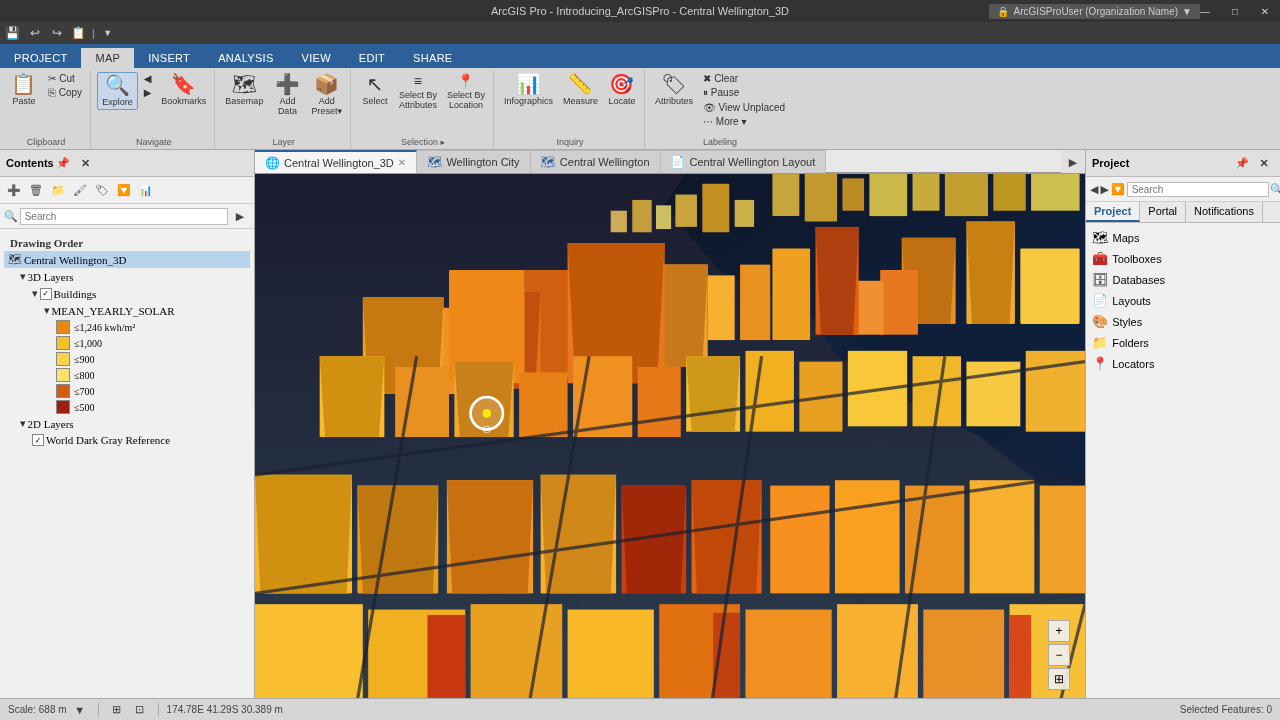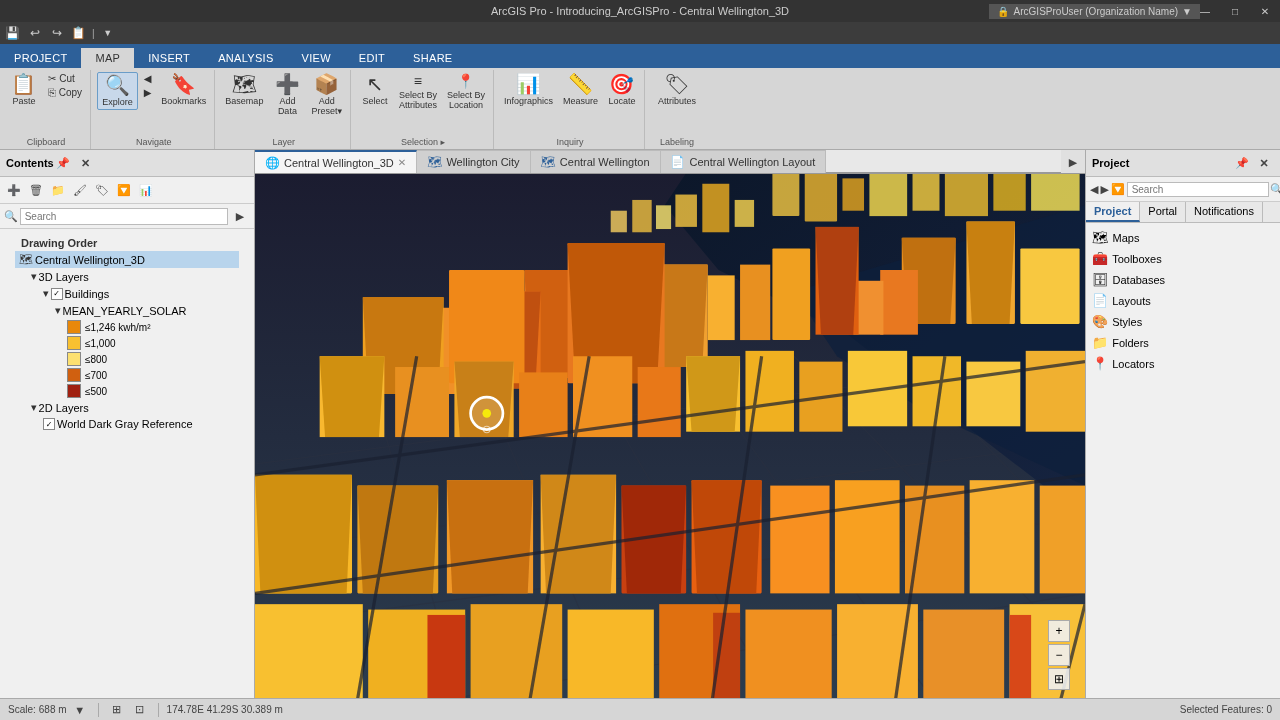--- a/index.html
+++ b/index.html
@@ -474,6 +474,12 @@
         <div class="ribbon-btn-icon">🏷</div>
         <span>Attributes</span>
       </div>
+      <div class="ribbon-small-group">
+        <div class="ribbon-small-btn">✖ Clear</div>
+        <div class="ribbon-small-btn">⏸ Pause</div>
+        <div class="ribbon-small-btn">👁 View Unplaced</div>
+        <div class="ribbon-small-btn">⋯ More ▾</div>
+      </div>
     </div>
     <div class="ribbon-group-label">Labeling</div>
   </div>

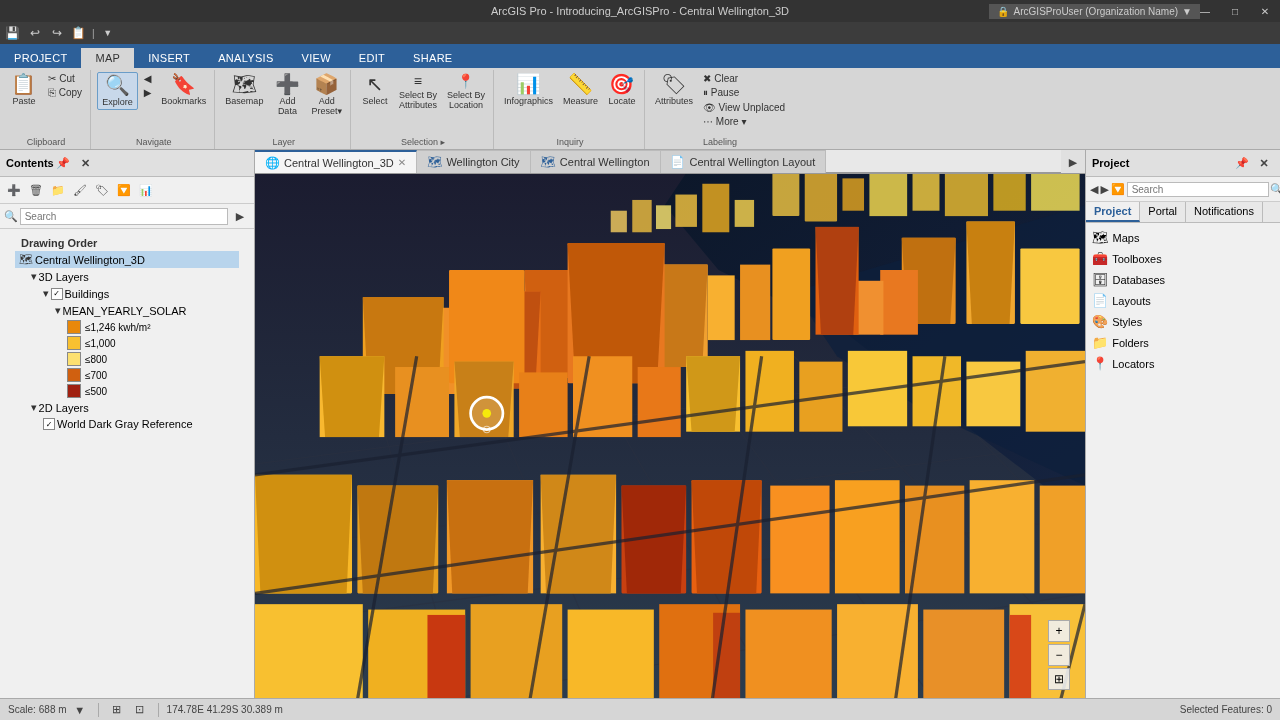--- a/index.html
+++ b/index.html
@@ -183,7 +183,7 @@
       font-size: 10px;
       outline: none;
     }
-    #contents-body { flex: 1; overflow-y: auto; padding: 4px 15px; }
+    #contents-body { flex: 1; overflow-y: auto; padding: 4px 4px; font-family: Liberation Serif, serif; }
     .tree-item {
       display: flex;
       align-items: center;

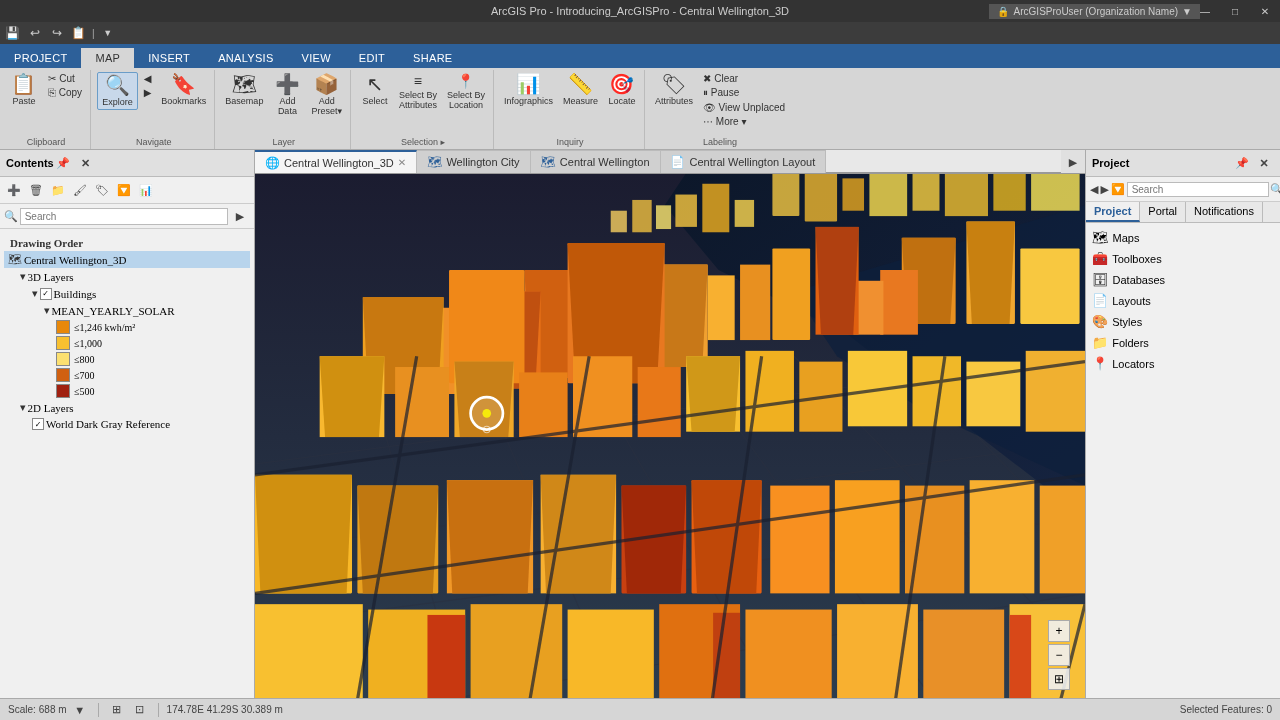--- a/index.html
+++ b/index.html
@@ -545,6 +545,10 @@
         <span>≤1,000</span>
       </div>
       <div class="legend-item">
+        <div class="legend-swatch" style="background:#fcd050"></div>
+        <span>≤900</span>
+      </div>
+      <div class="legend-item">
         <div class="legend-swatch" style="background:#fce070"></div>
         <span>≤800</span>
       </div>

